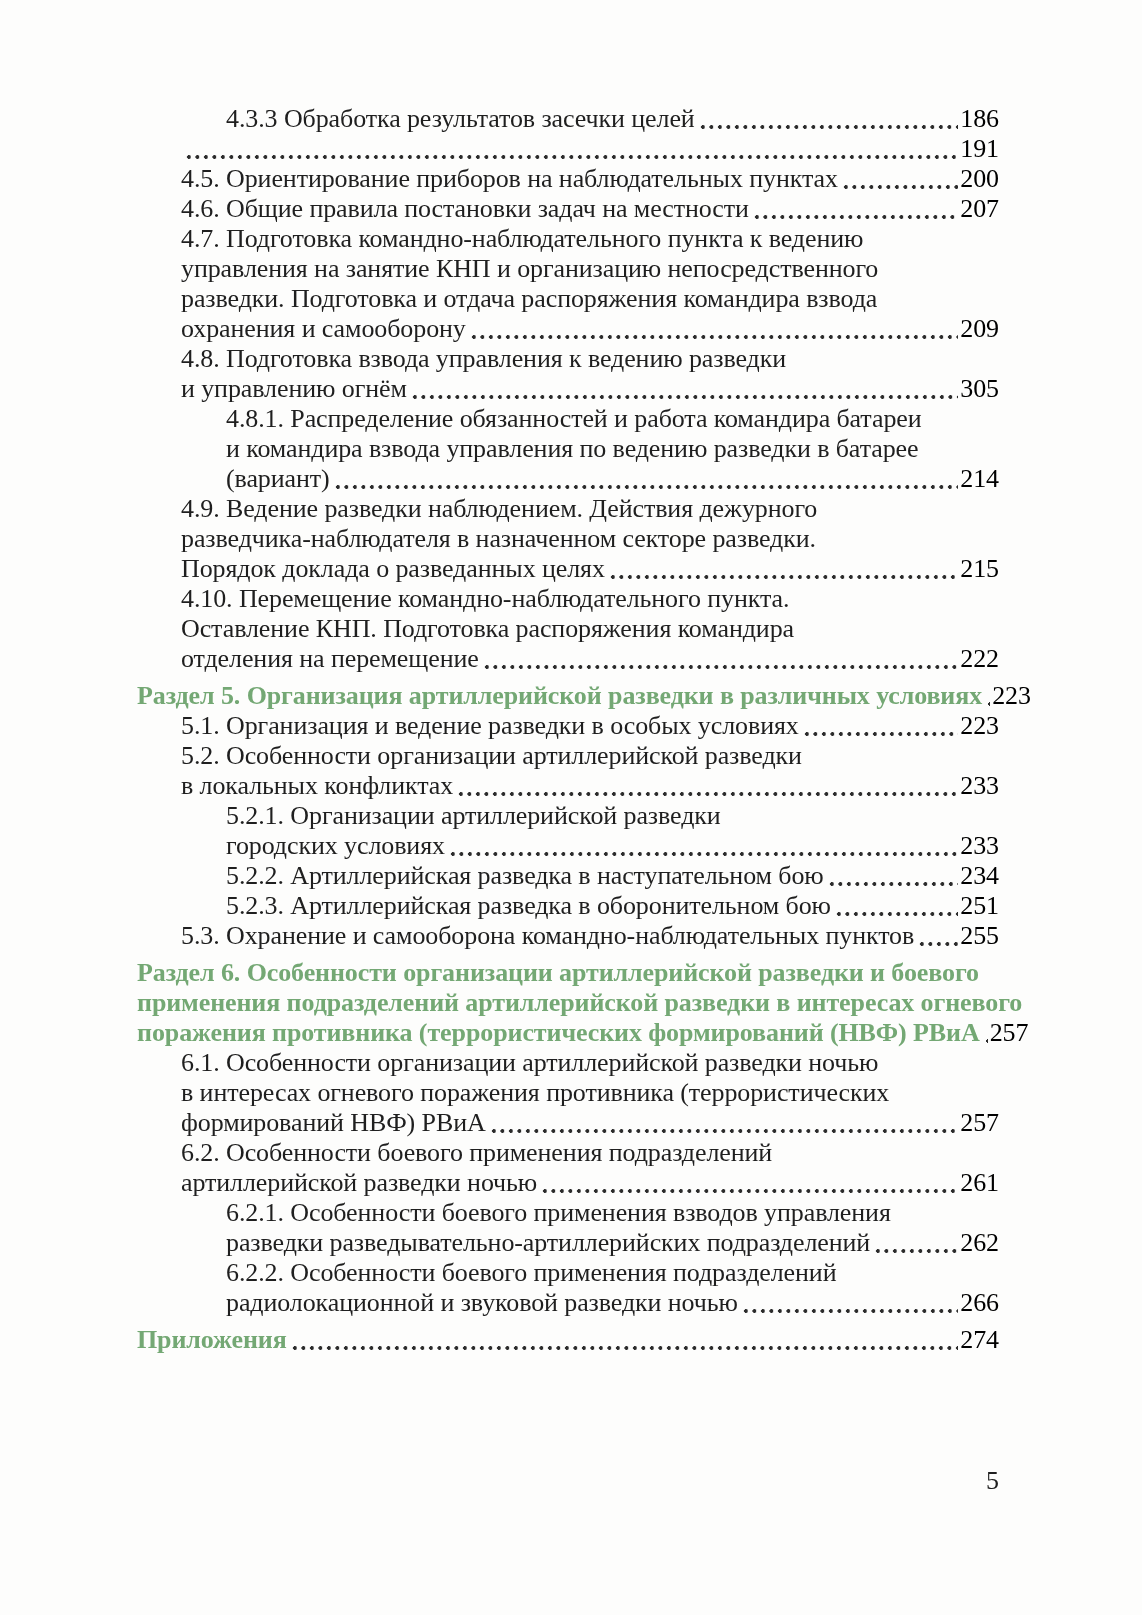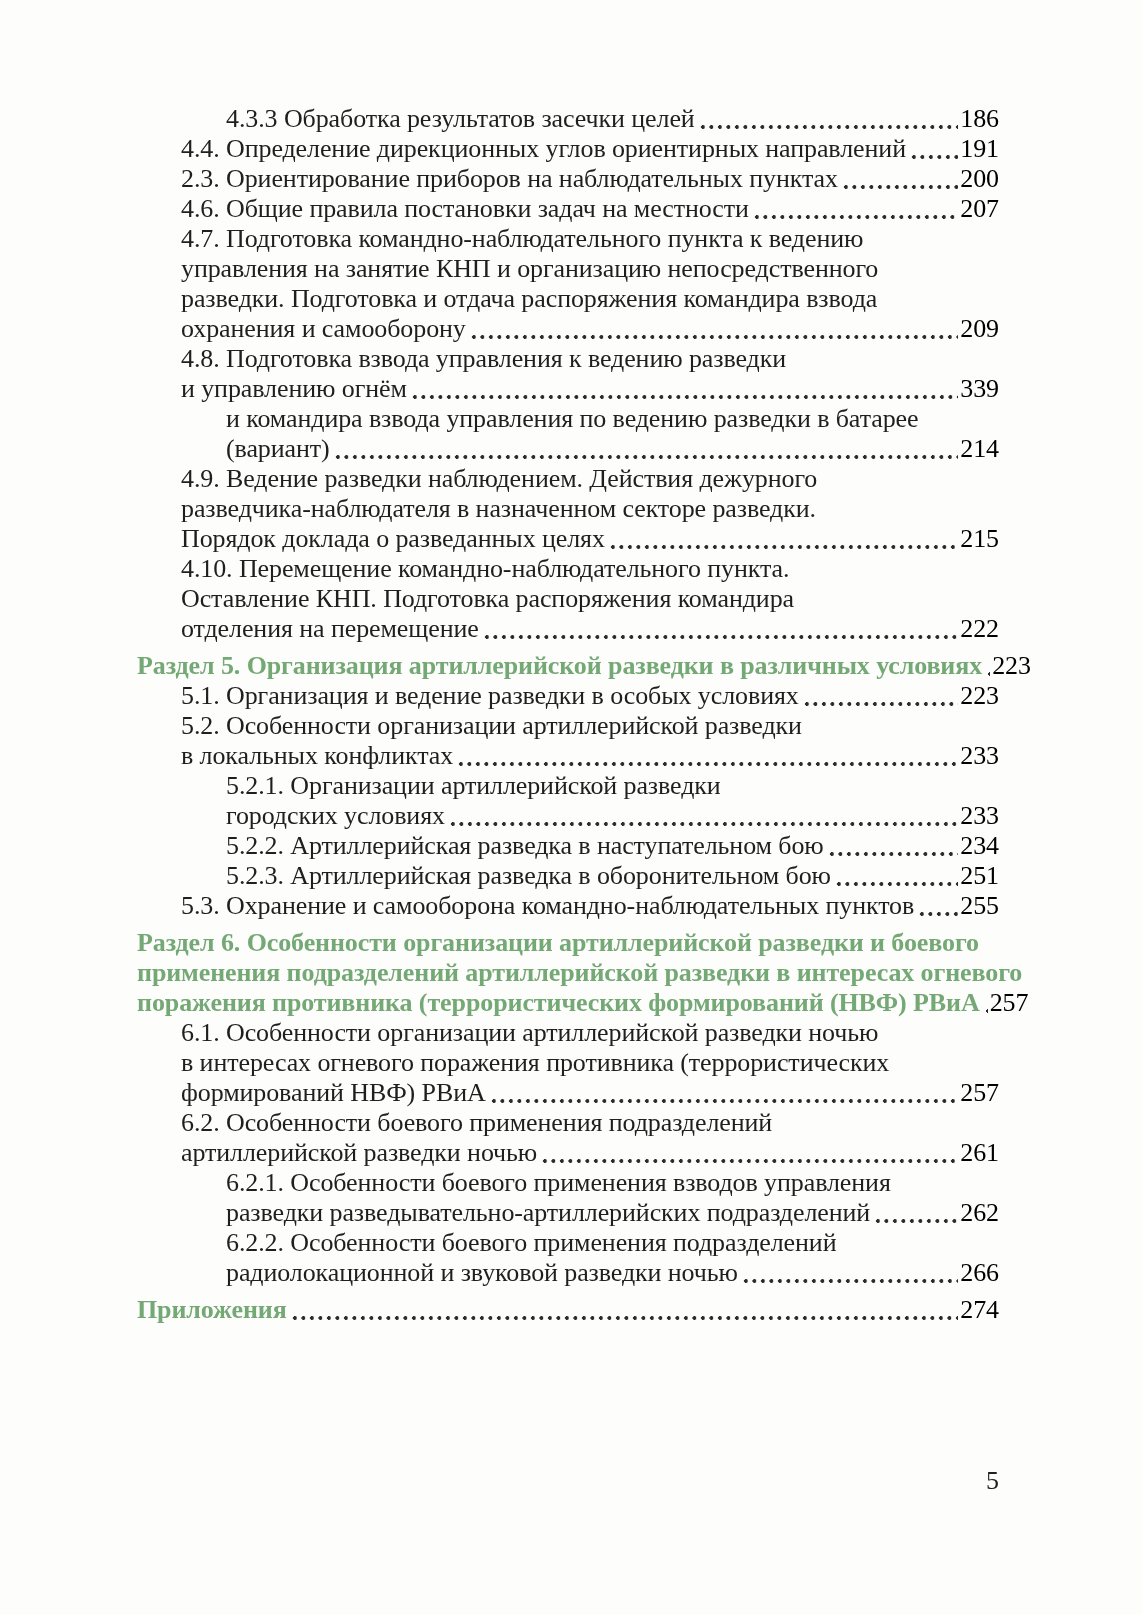--- a/index.html
+++ b/index.html
@@ -71,7 +71,6 @@
       </div>
       <div class="entry l2">
         <div class="line">
-          <span class="text">4.4. Определение дирекционных углов ориентирных направлений</span>
           <span class="leader"></span>
           <span class="pageno">191</span>
         </div>

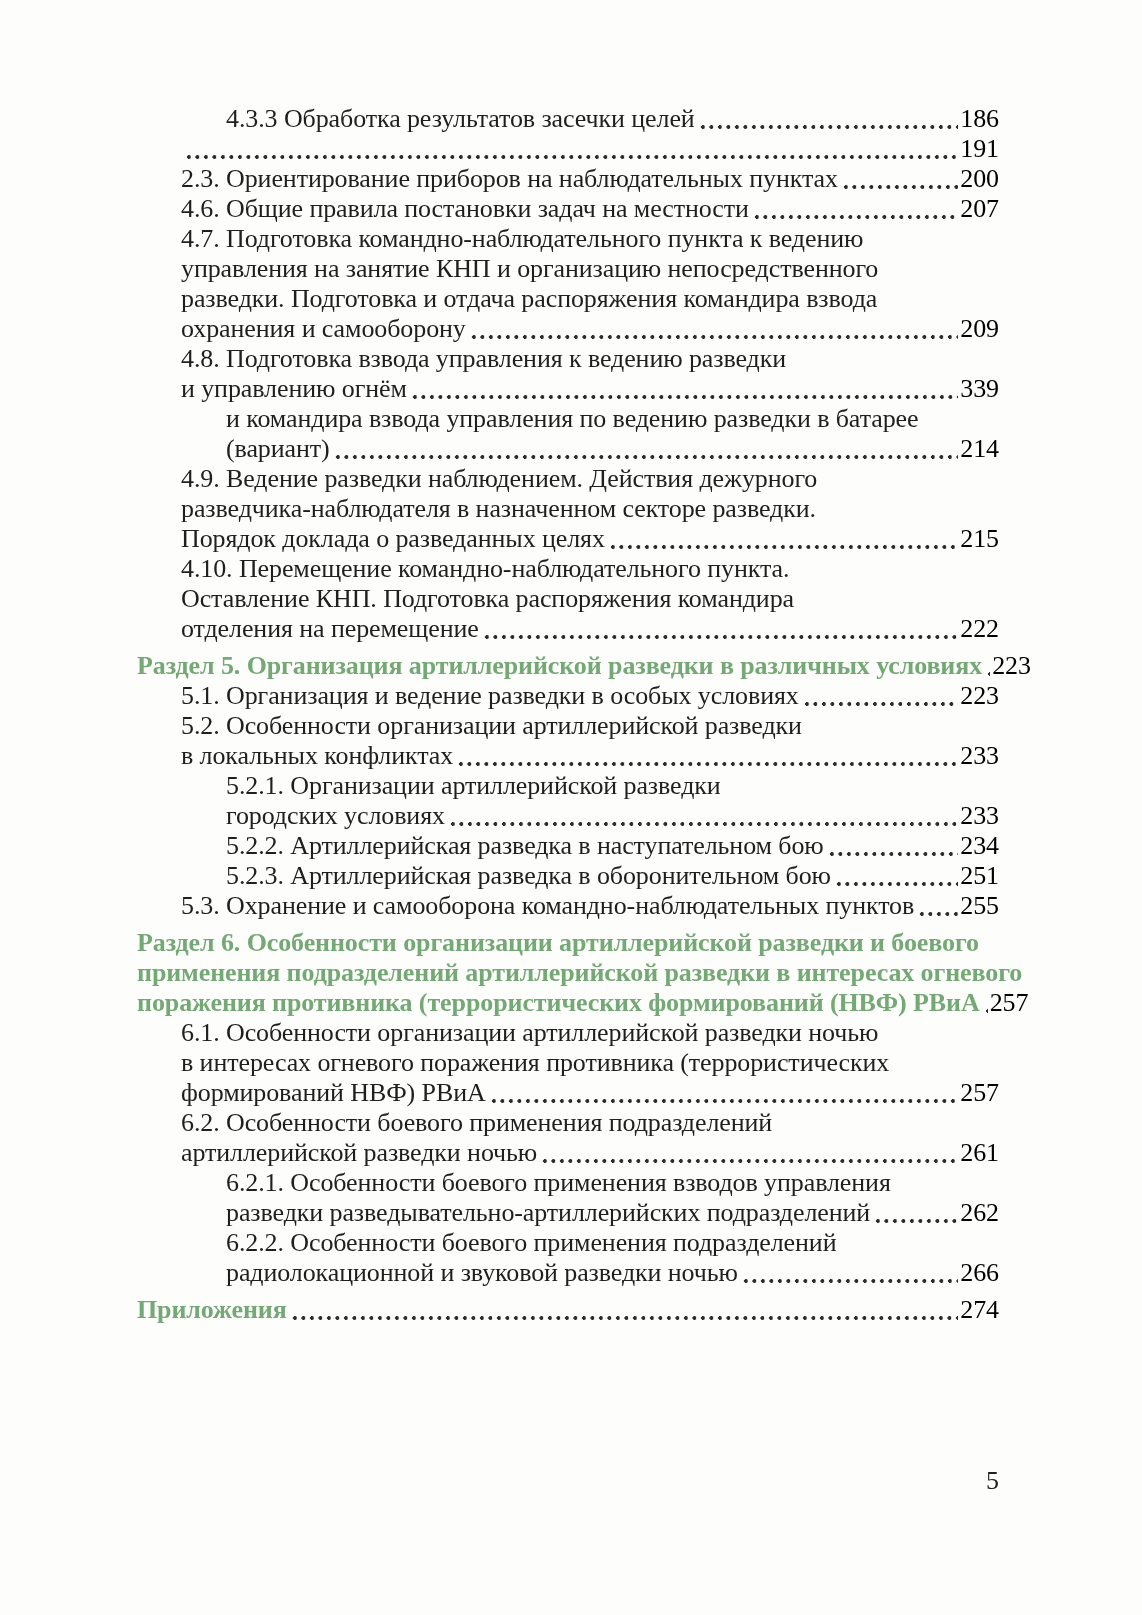--- a/index.html
+++ b/index.html
@@ -77,7 +77,7 @@
       </div>
       <div class="entry l2">
         <div class="line">
-          <span class="text">2.3. Ориентирование приборов на наблюдательных пунктах</span>
+          <span class="text">4.5. Ориентирование приборов на наблюдательных пунктах</span>
           <span class="leader"></span>
           <span class="pageno">200</span>
         </div>

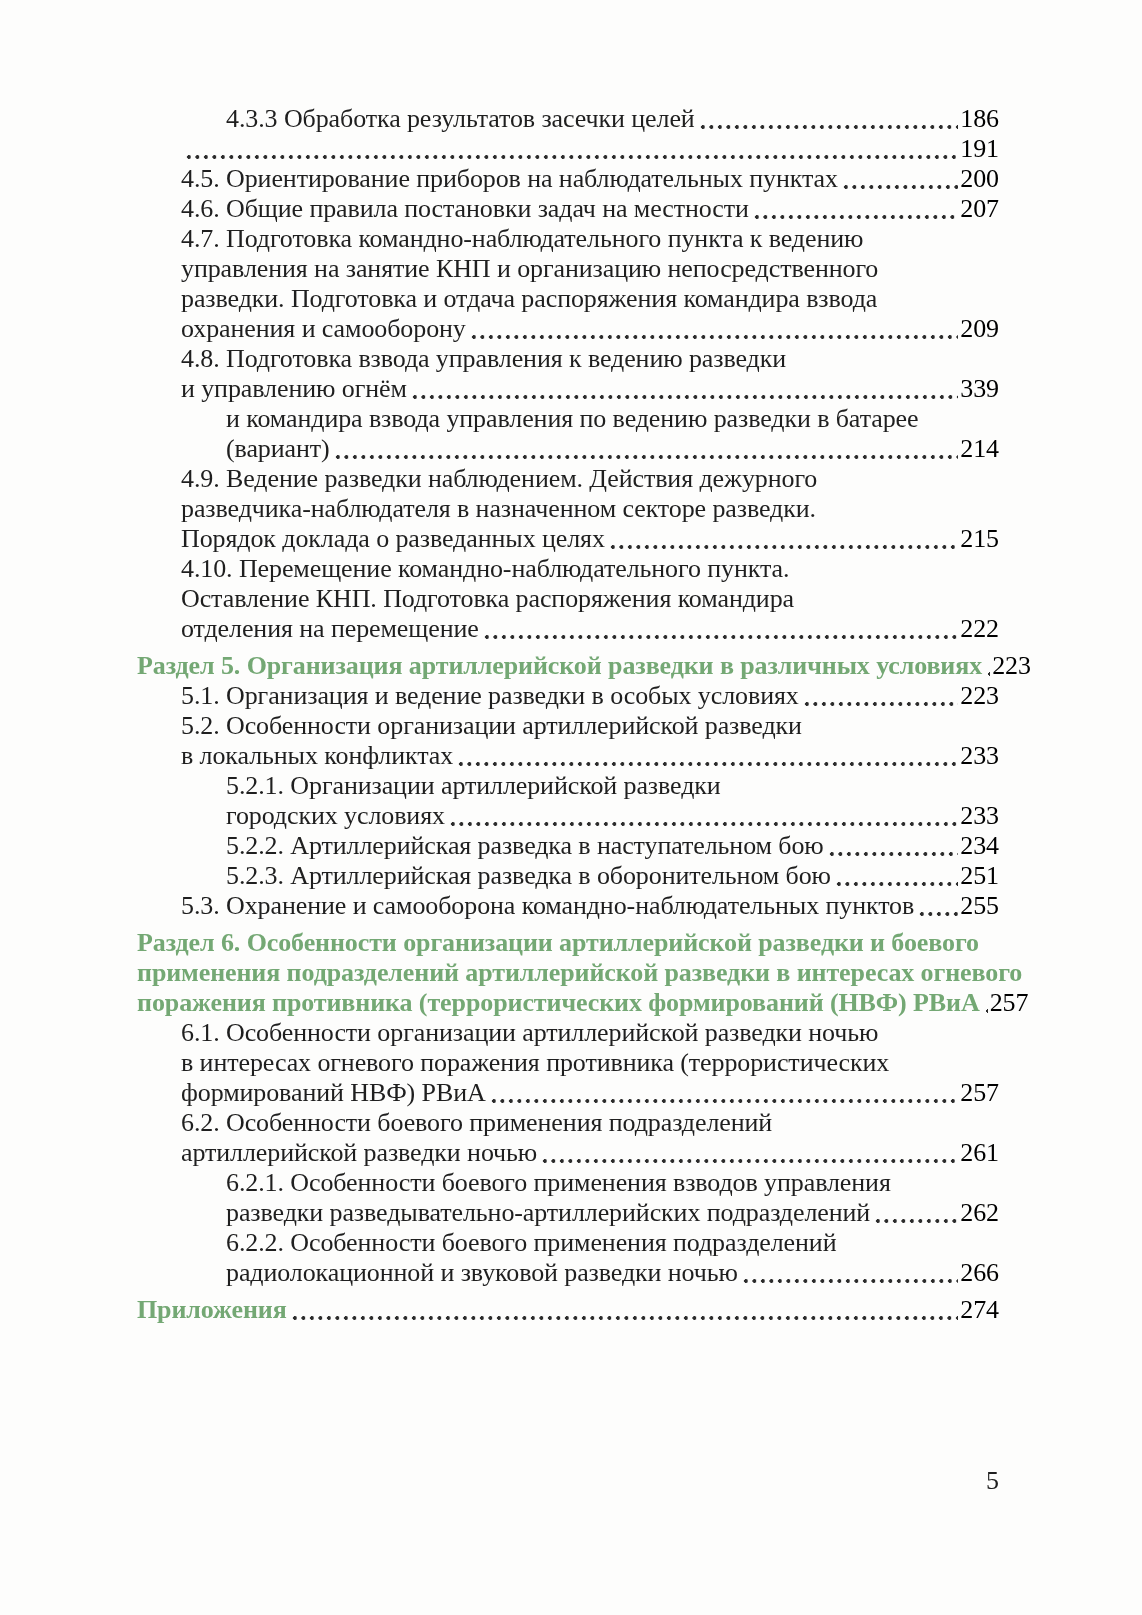--- a/index.html
+++ b/index.html
@@ -112,7 +112,7 @@
         <div class="line">
           <span class="text">и управлению огнём</span>
           <span class="leader"></span>
-          <span class="pageno">339</span>
+          <span class="pageno">305</span>
         </div>
       </div>
       <div class="entry l3">

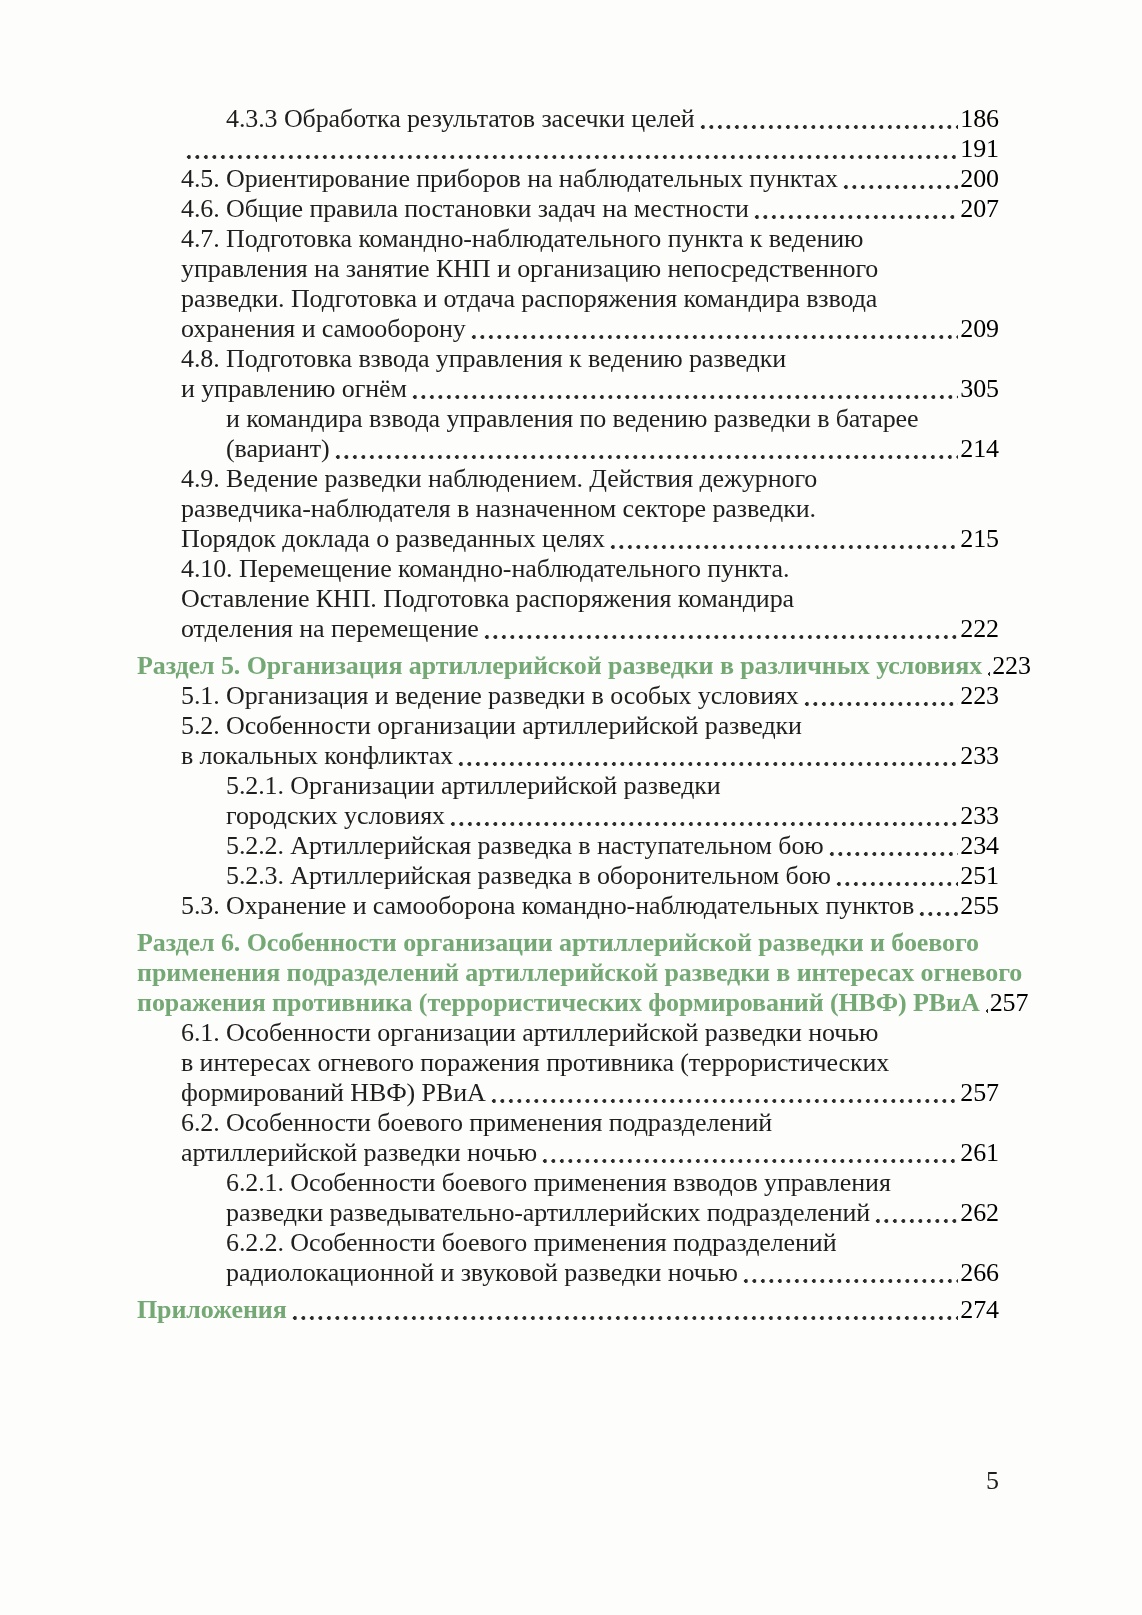--- a/index.html
+++ b/index.html
@@ -117,6 +117,9 @@
       </div>
       <div class="entry l3">
         <div class="line">
+          <span class="text">4.8.1. Распределение обязанностей и работа командира батареи</span>
+        </div>
+        <div class="line">
           <span class="text">и командира взвода управления по ведению разведки в батарее</span>
         </div>
         <div class="line">

